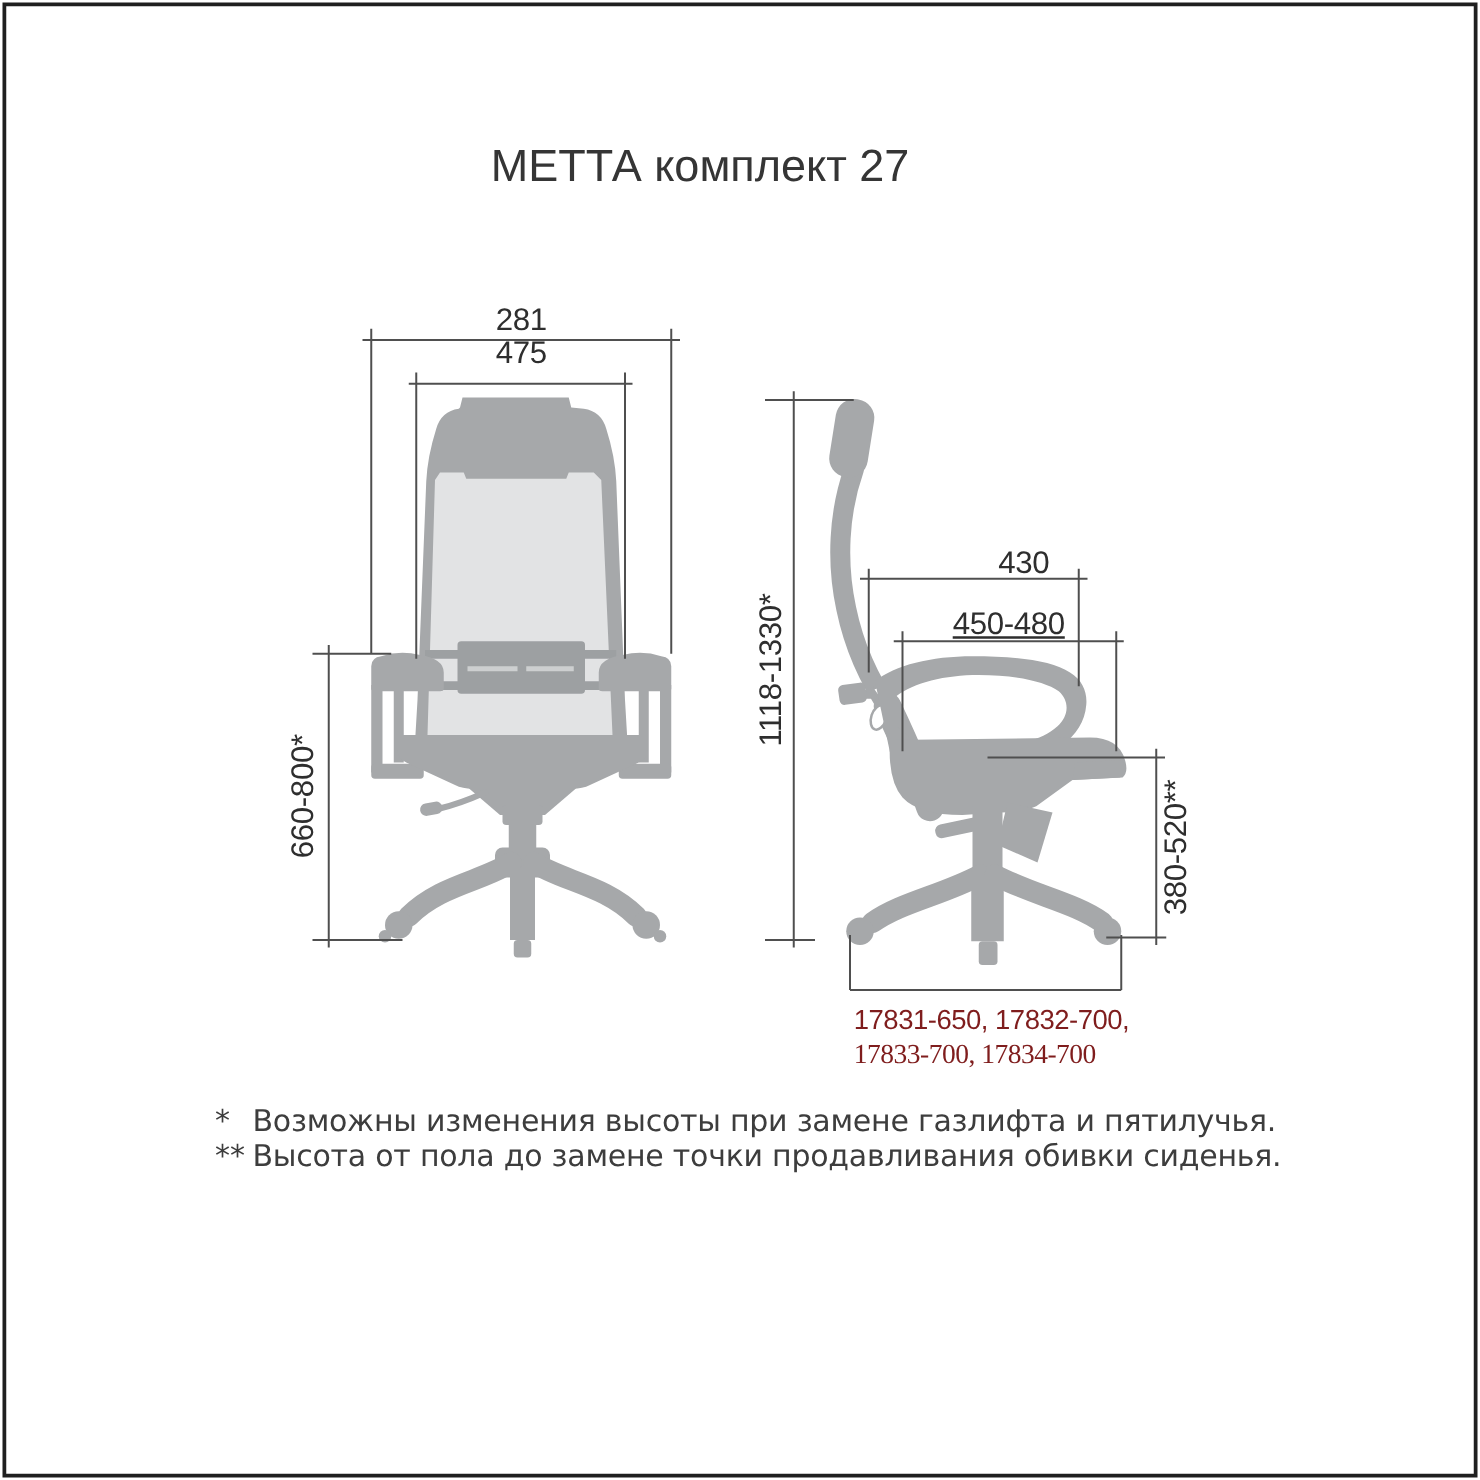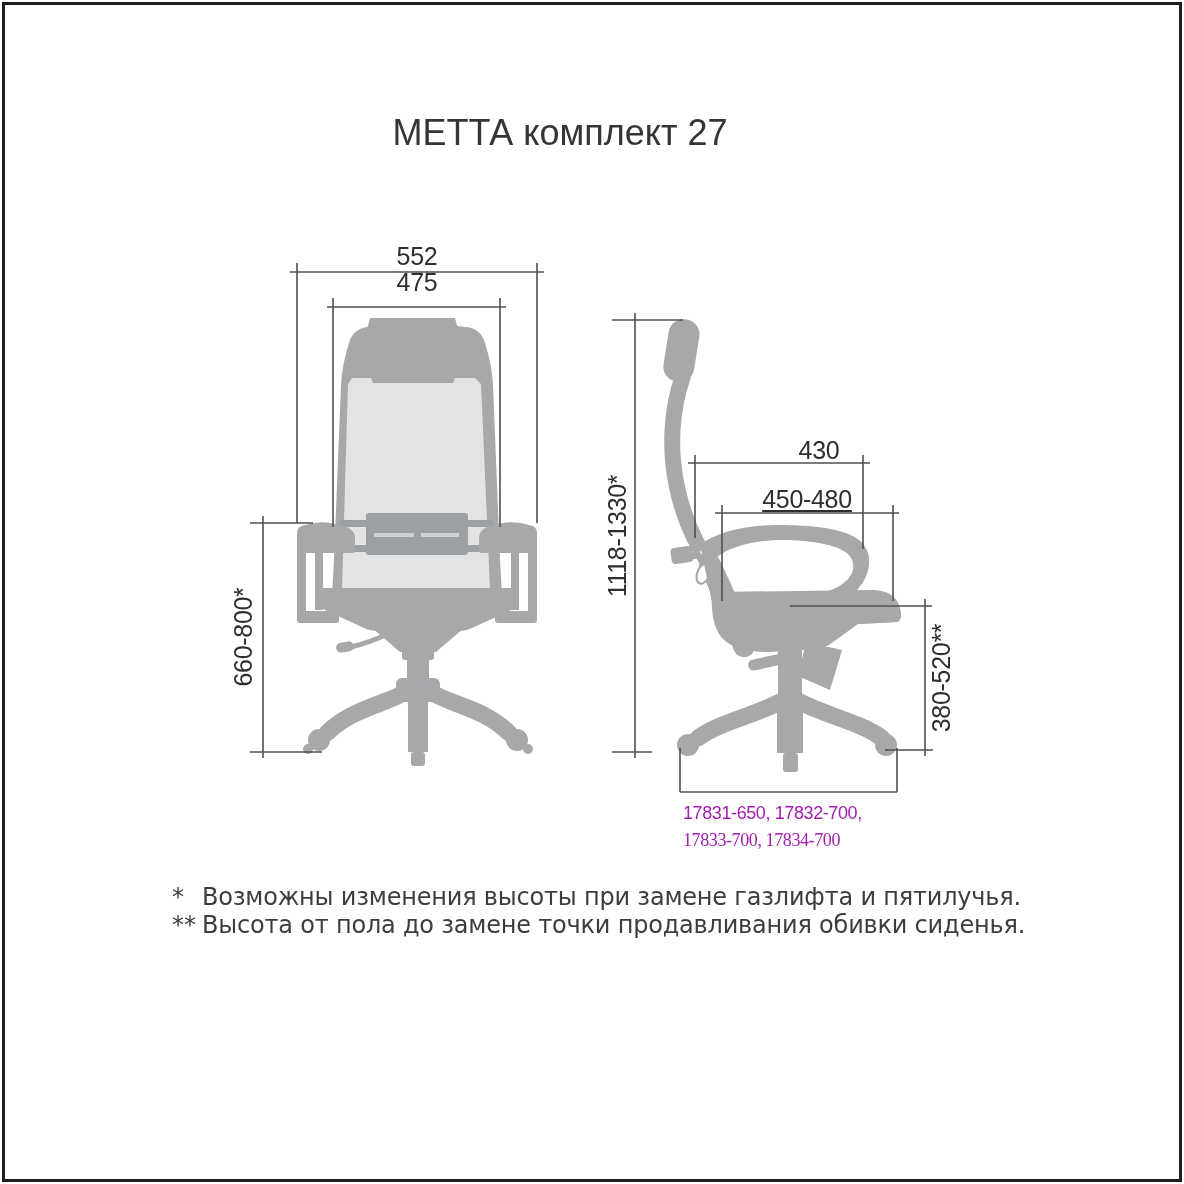--- a/index.html
+++ b/index.html
@@ -145,7 +145,7 @@
 
   <div class="title">МЕТТА комплект 27</div>
 
-  <div class="label center" style="left:367px;top:242px;width:100px;">552</div>
+  <div class="label center" style="left:367px;top:242px;width:100px;">281</div>
   <div class="label center" style="left:367px;top:268px;width:100px;">475</div>
   <div class="label rot" style="left:243px;top:637px;">660-800*</div>
 

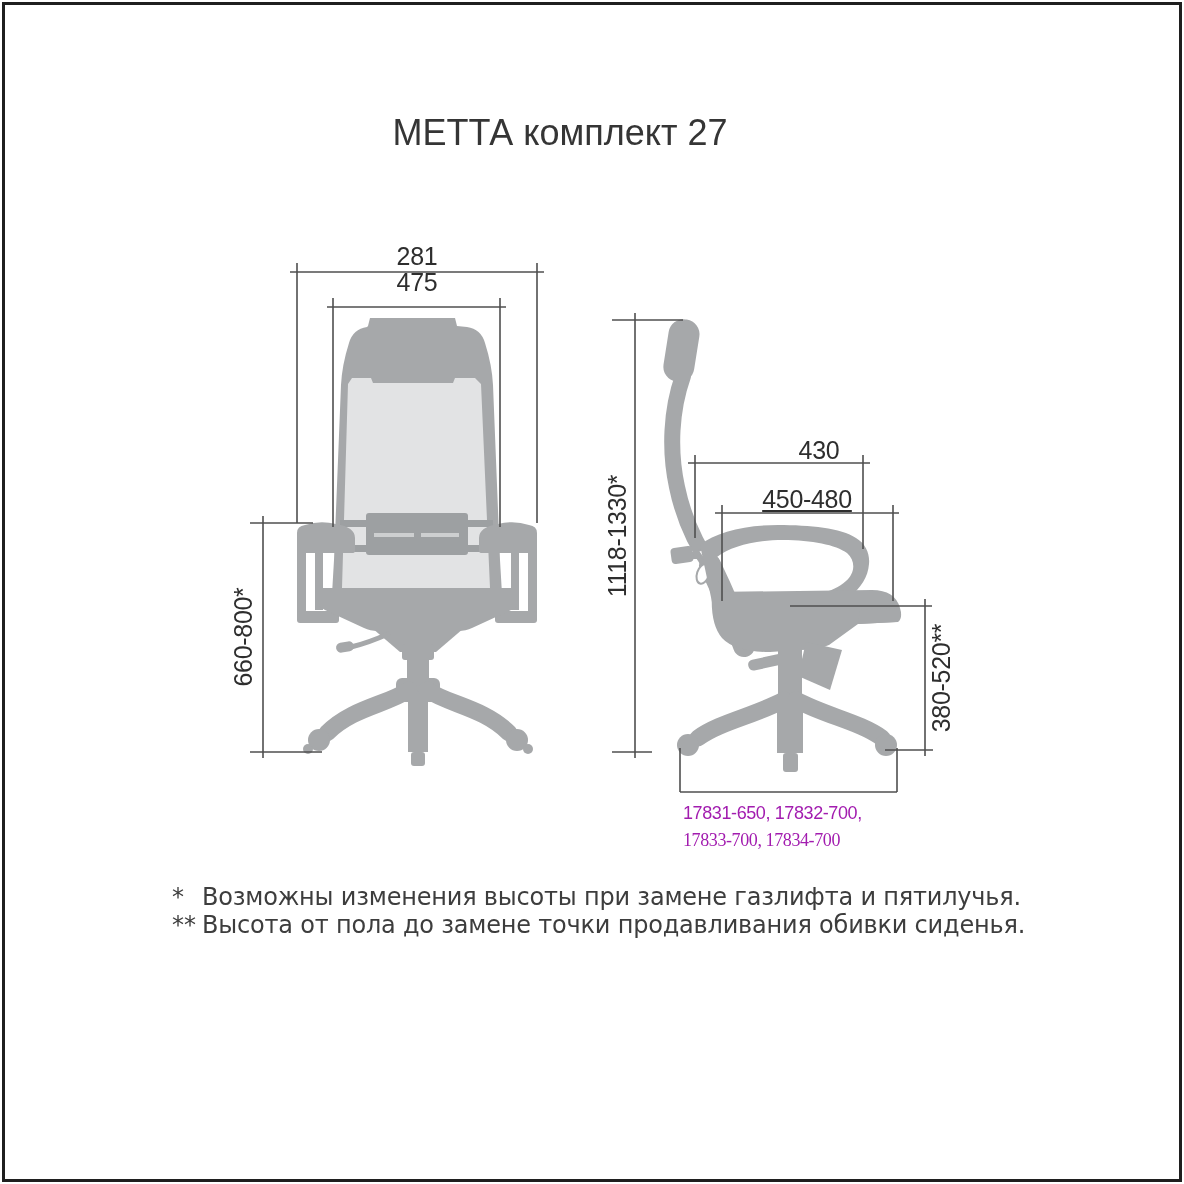--- a/index.html
+++ b/index.html
@@ -12,7 +12,7 @@
   .rot{transform:translate(-50%,-50%) rotate(-90deg);transform-origin:center center;}
   .title{position:absolute;left:260px;top:112px;width:600px;text-align:center;
          font-size:36px;color:#353535;letter-spacing:0px;}
-  .caption{position:absolute;left:683px;font-size:18px;letter-spacing:-0.4px;color:#a21caf;white-space:nowrap;}
+  .caption{position:absolute;left:683px;font-size:22px;letter-spacing:-0.4px;color:#7f1d1d;white-space:nowrap;}
   .footnotes{position:absolute;left:172px;top:883px;font-family:"DejaVu Sans", sans-serif;
              font-size:24px;color:#3d3d3d;}
   .fline{display:flex;line-height:28px;}

